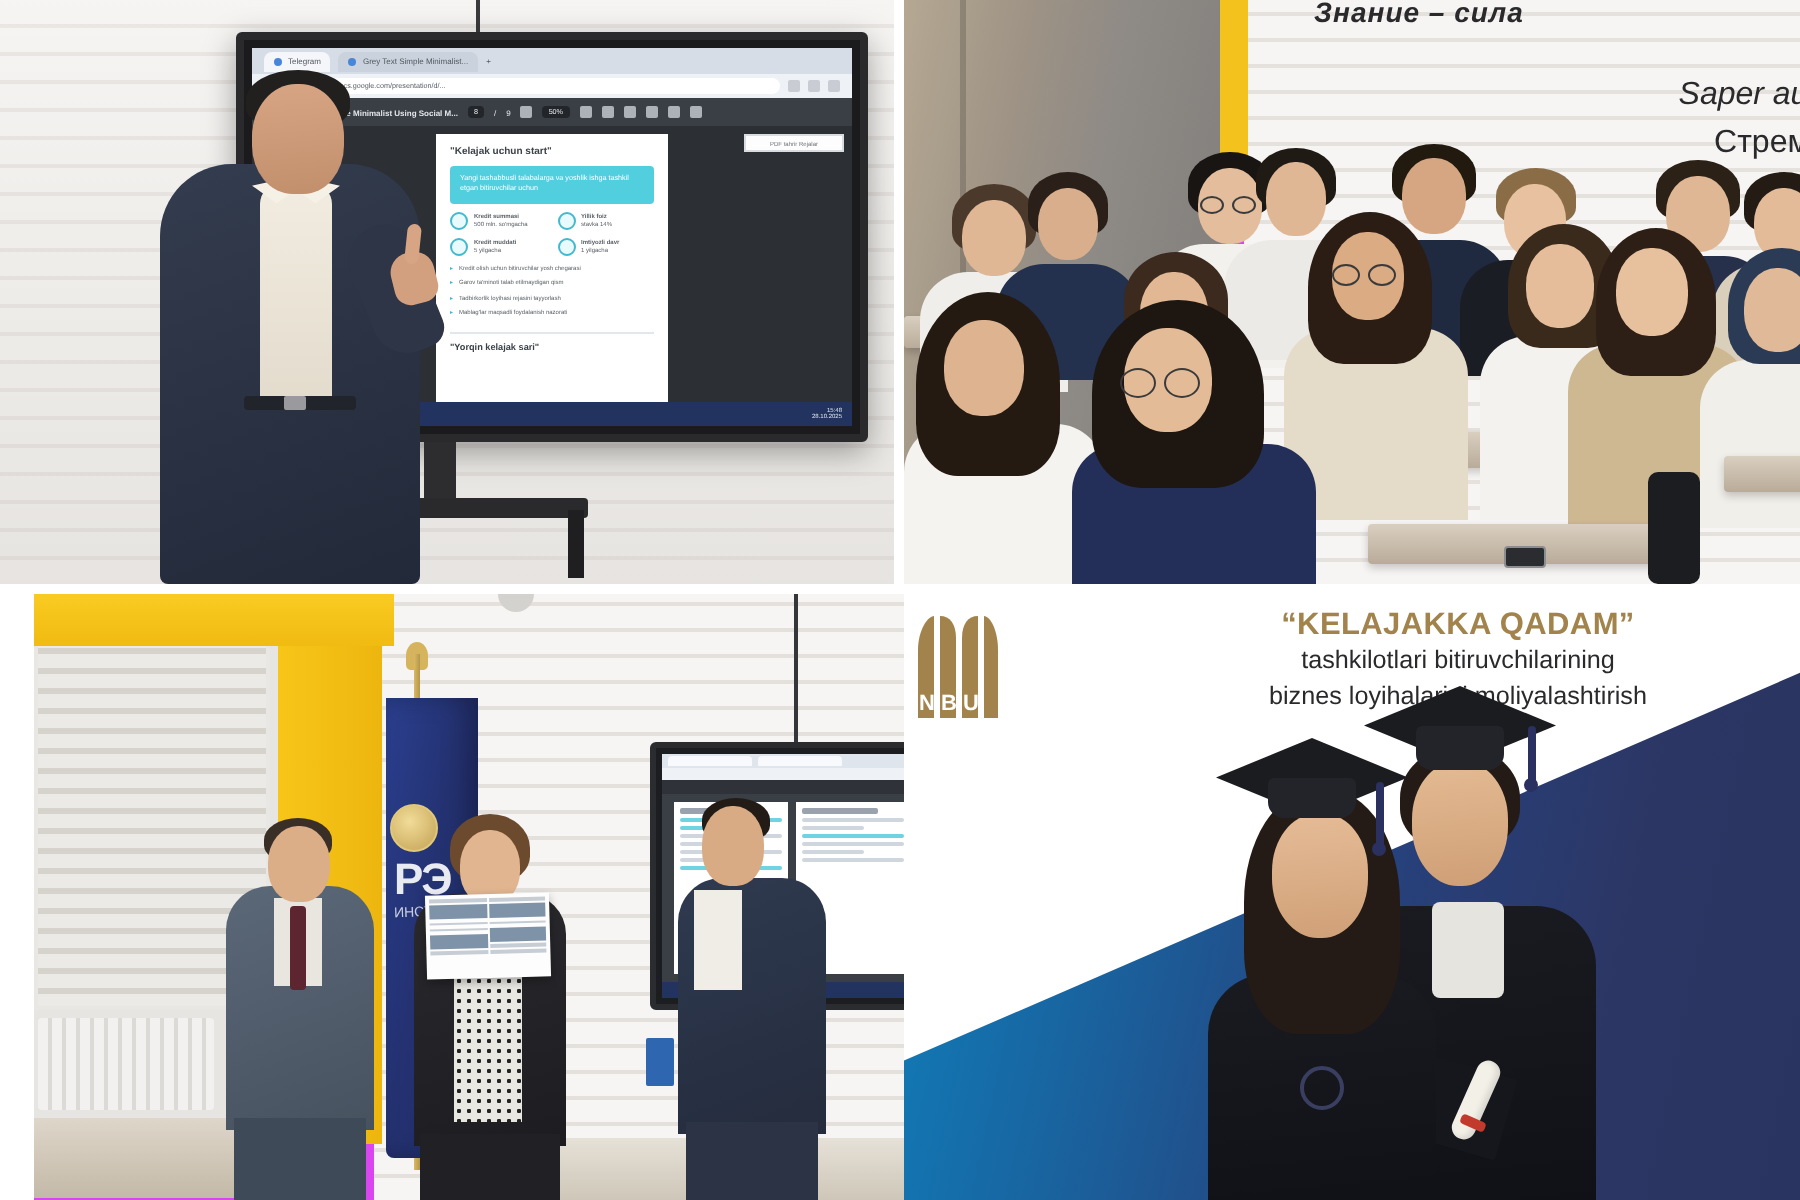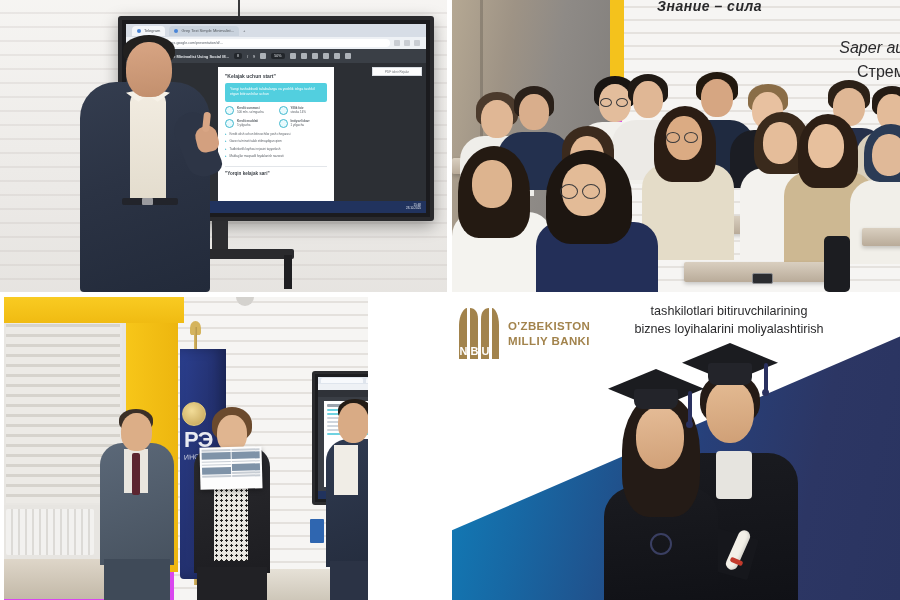--- a/index.html
+++ b/index.html
@@ -723,6 +723,7 @@
     </div>
 
     <div class="nbu-head">
+      <div class="nbu-title">“KELAJAKKA QADAM”</div>
       <div class="nbu-sub">tashkilotlari bitiruvchilarining</div>
       <div class="nbu-sub">biznes loyihalarini moliyalashtirish</div>
     </div>

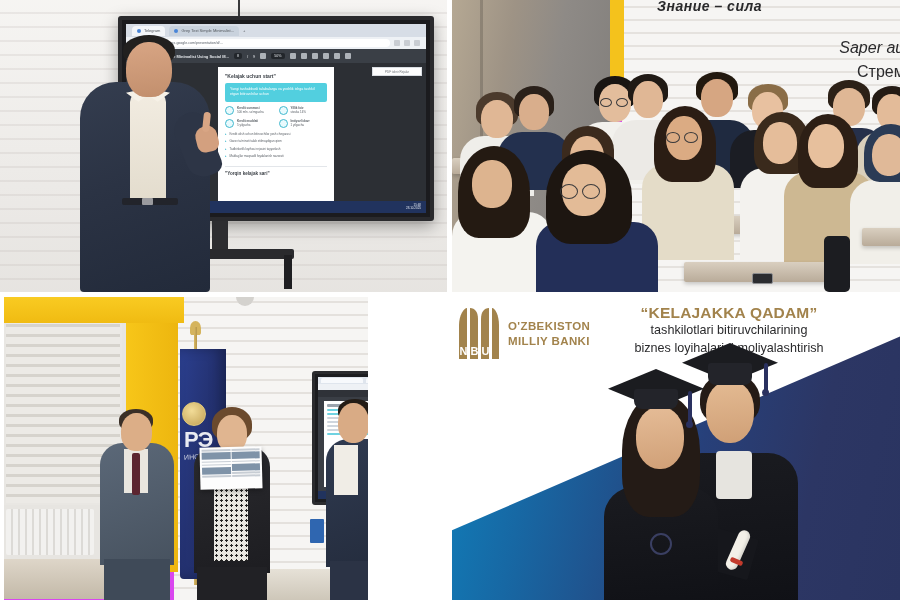--- a/index.html
+++ b/index.html
@@ -717,10 +717,6 @@
       </g>
     </svg>
 
-    <div class="nbu-text">
-      <div>O'ZBEKISTON</div>
-      <div>MILLIY BANKI</div>
-    </div>
 
     <div class="nbu-head">
       <div class="nbu-title">“KELAJAKKA QADAM”</div>

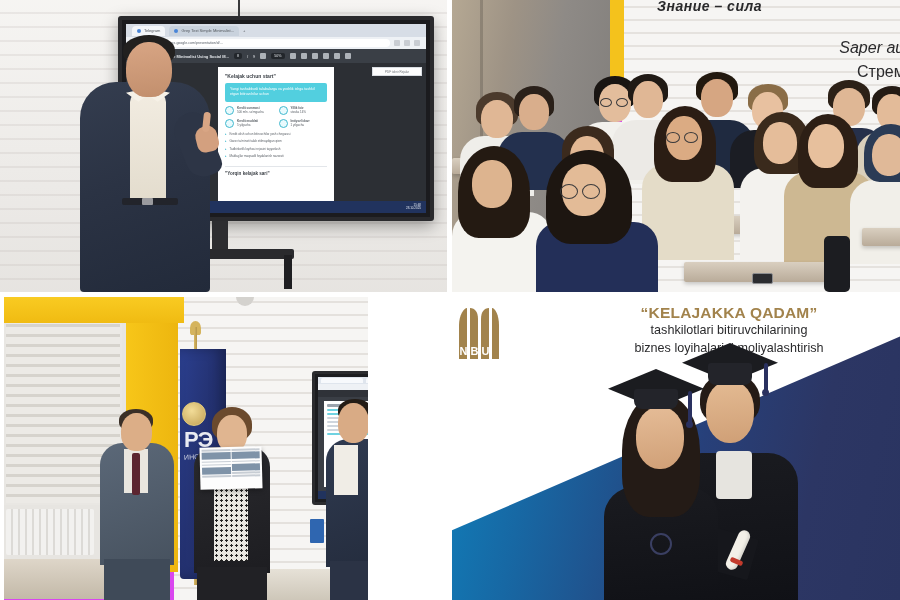--- a/index.html
+++ b/index.html
@@ -17,7 +17,7 @@
   .panel { position:absolute; overflow:hidden; background:#d946ef; }
   #panel-tl { left:0;   top:0;   width:447px; height:292px; }
   #panel-tr { left:452px; top:0;   width:448px; height:292px; }
-  #panel-bl { left:4px;   top:297px; width:364px; height:303px; }
+  #panel-bl { left:17px;   top:297px; width:447px; height:303px; }
   #panel-br { left:452px; top:297px; width:448px; height:303px; }
 
   

